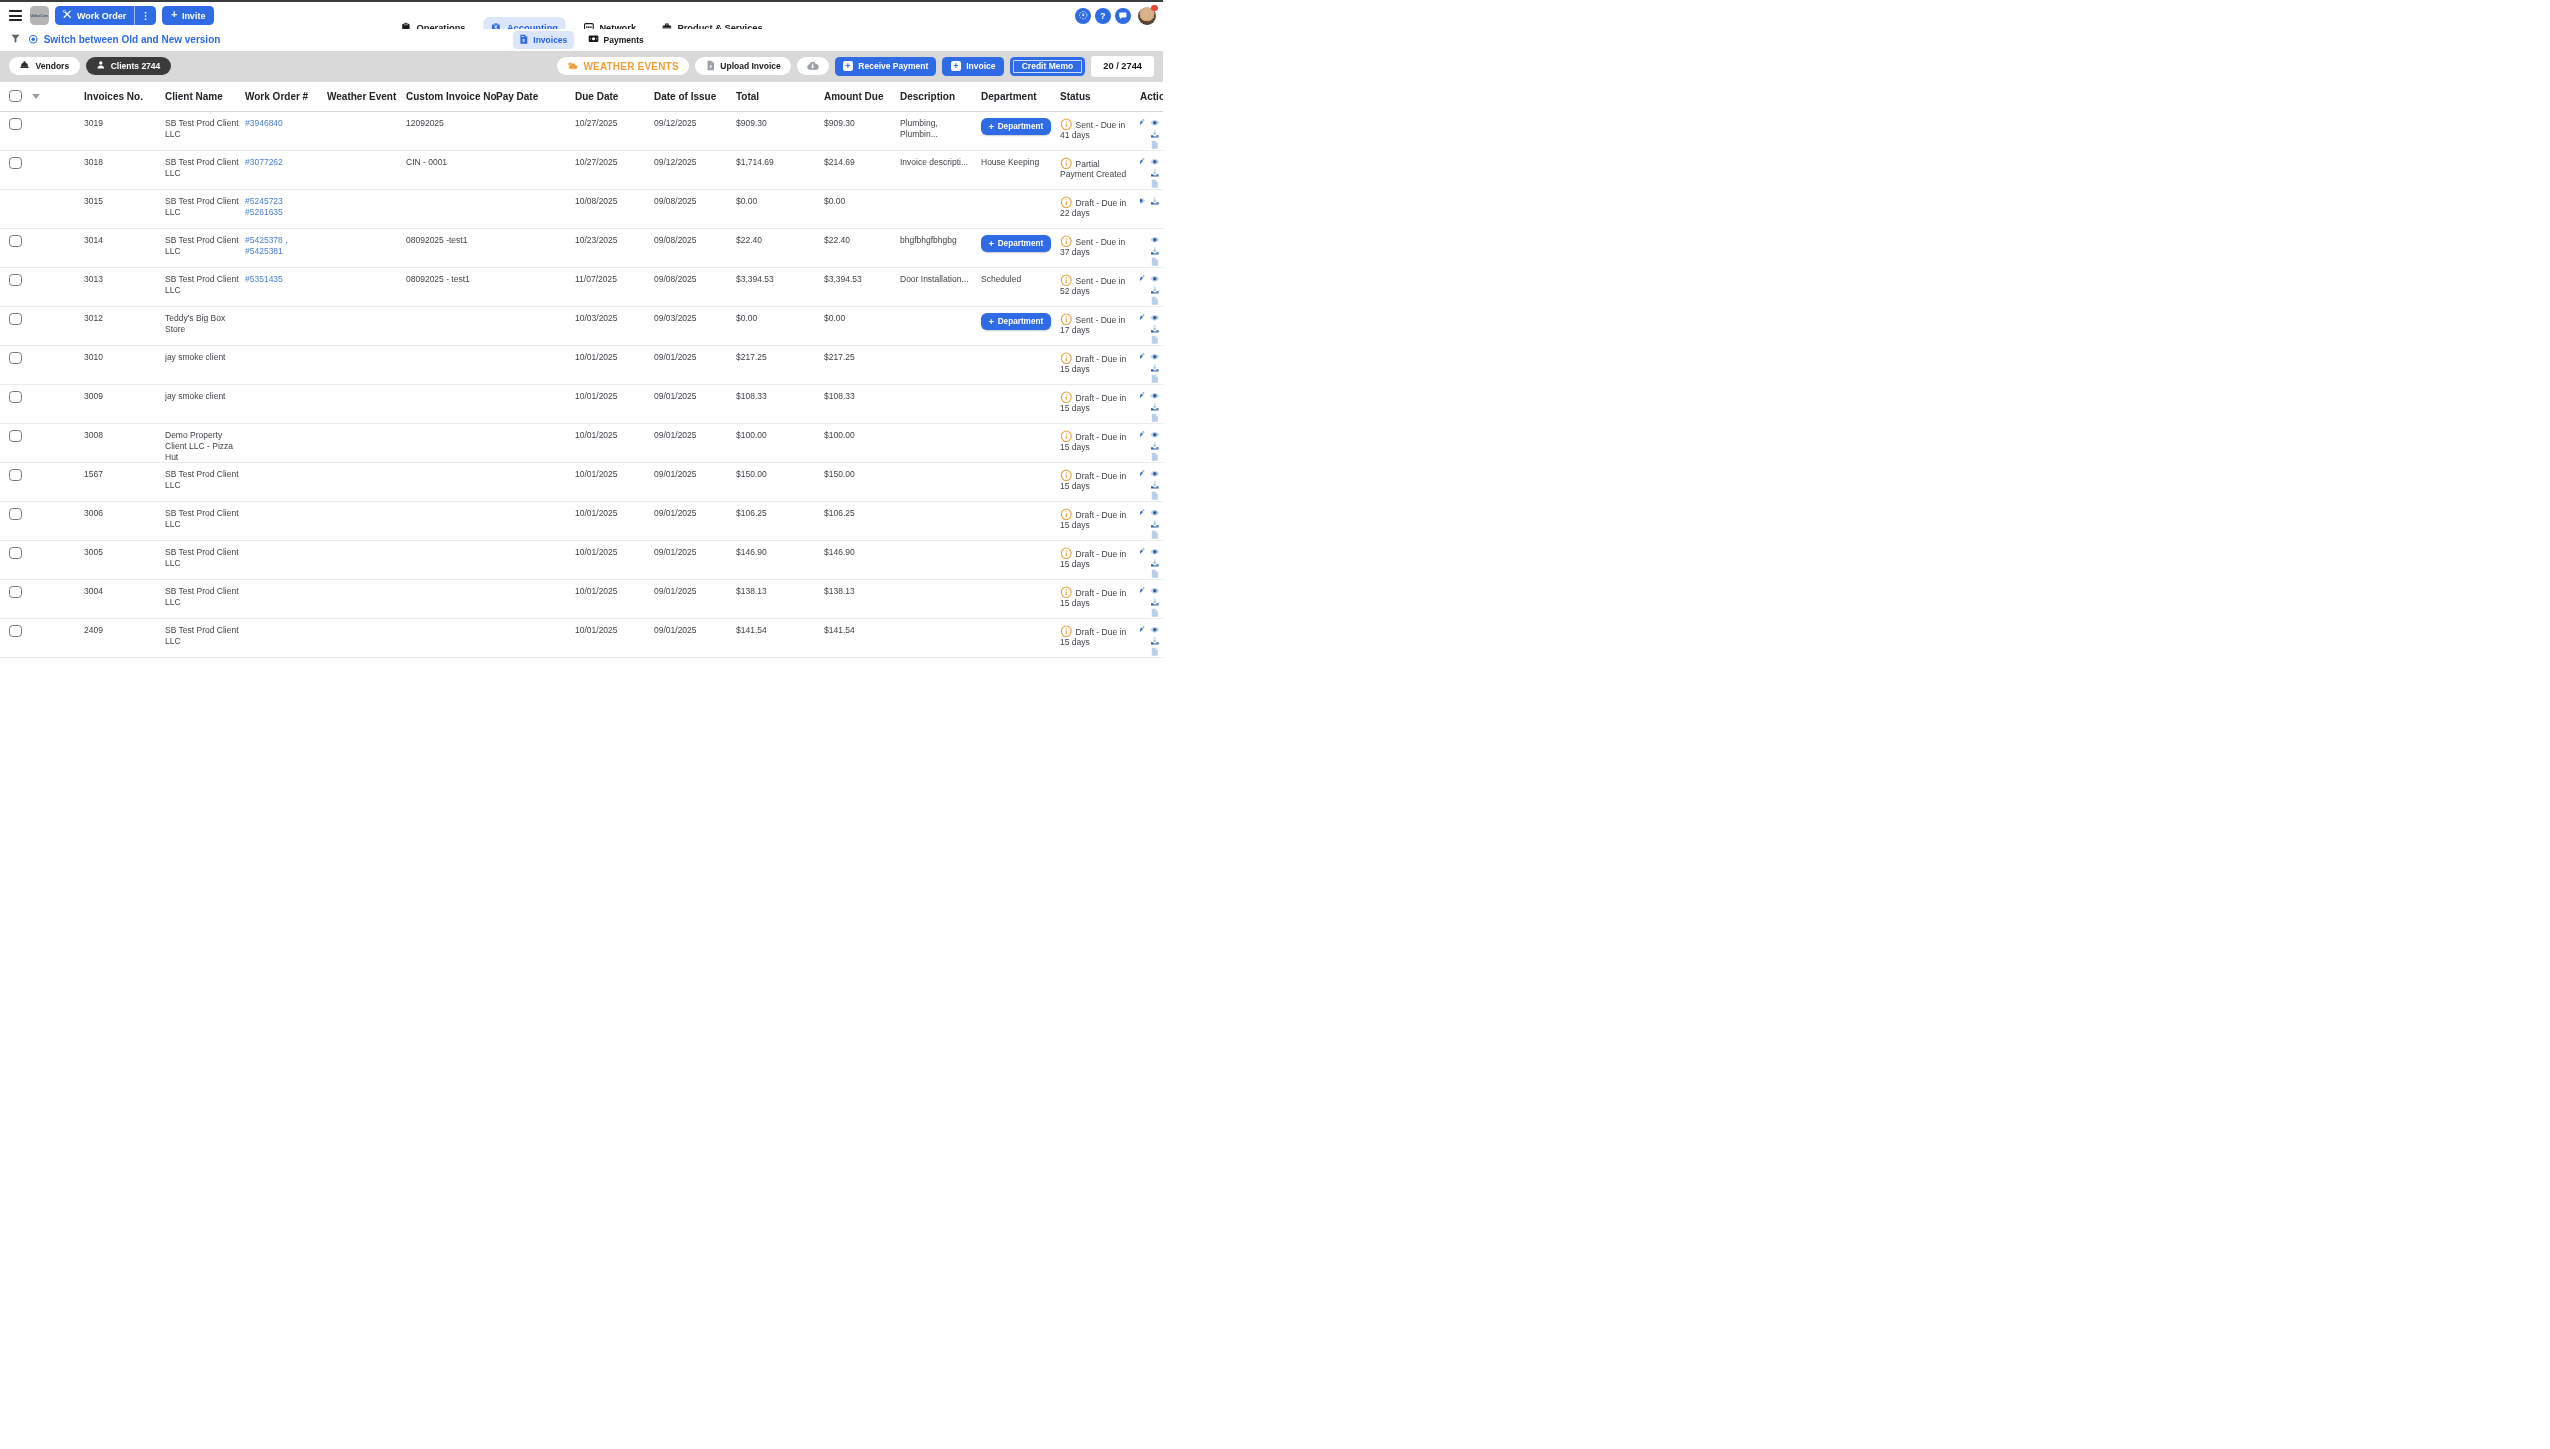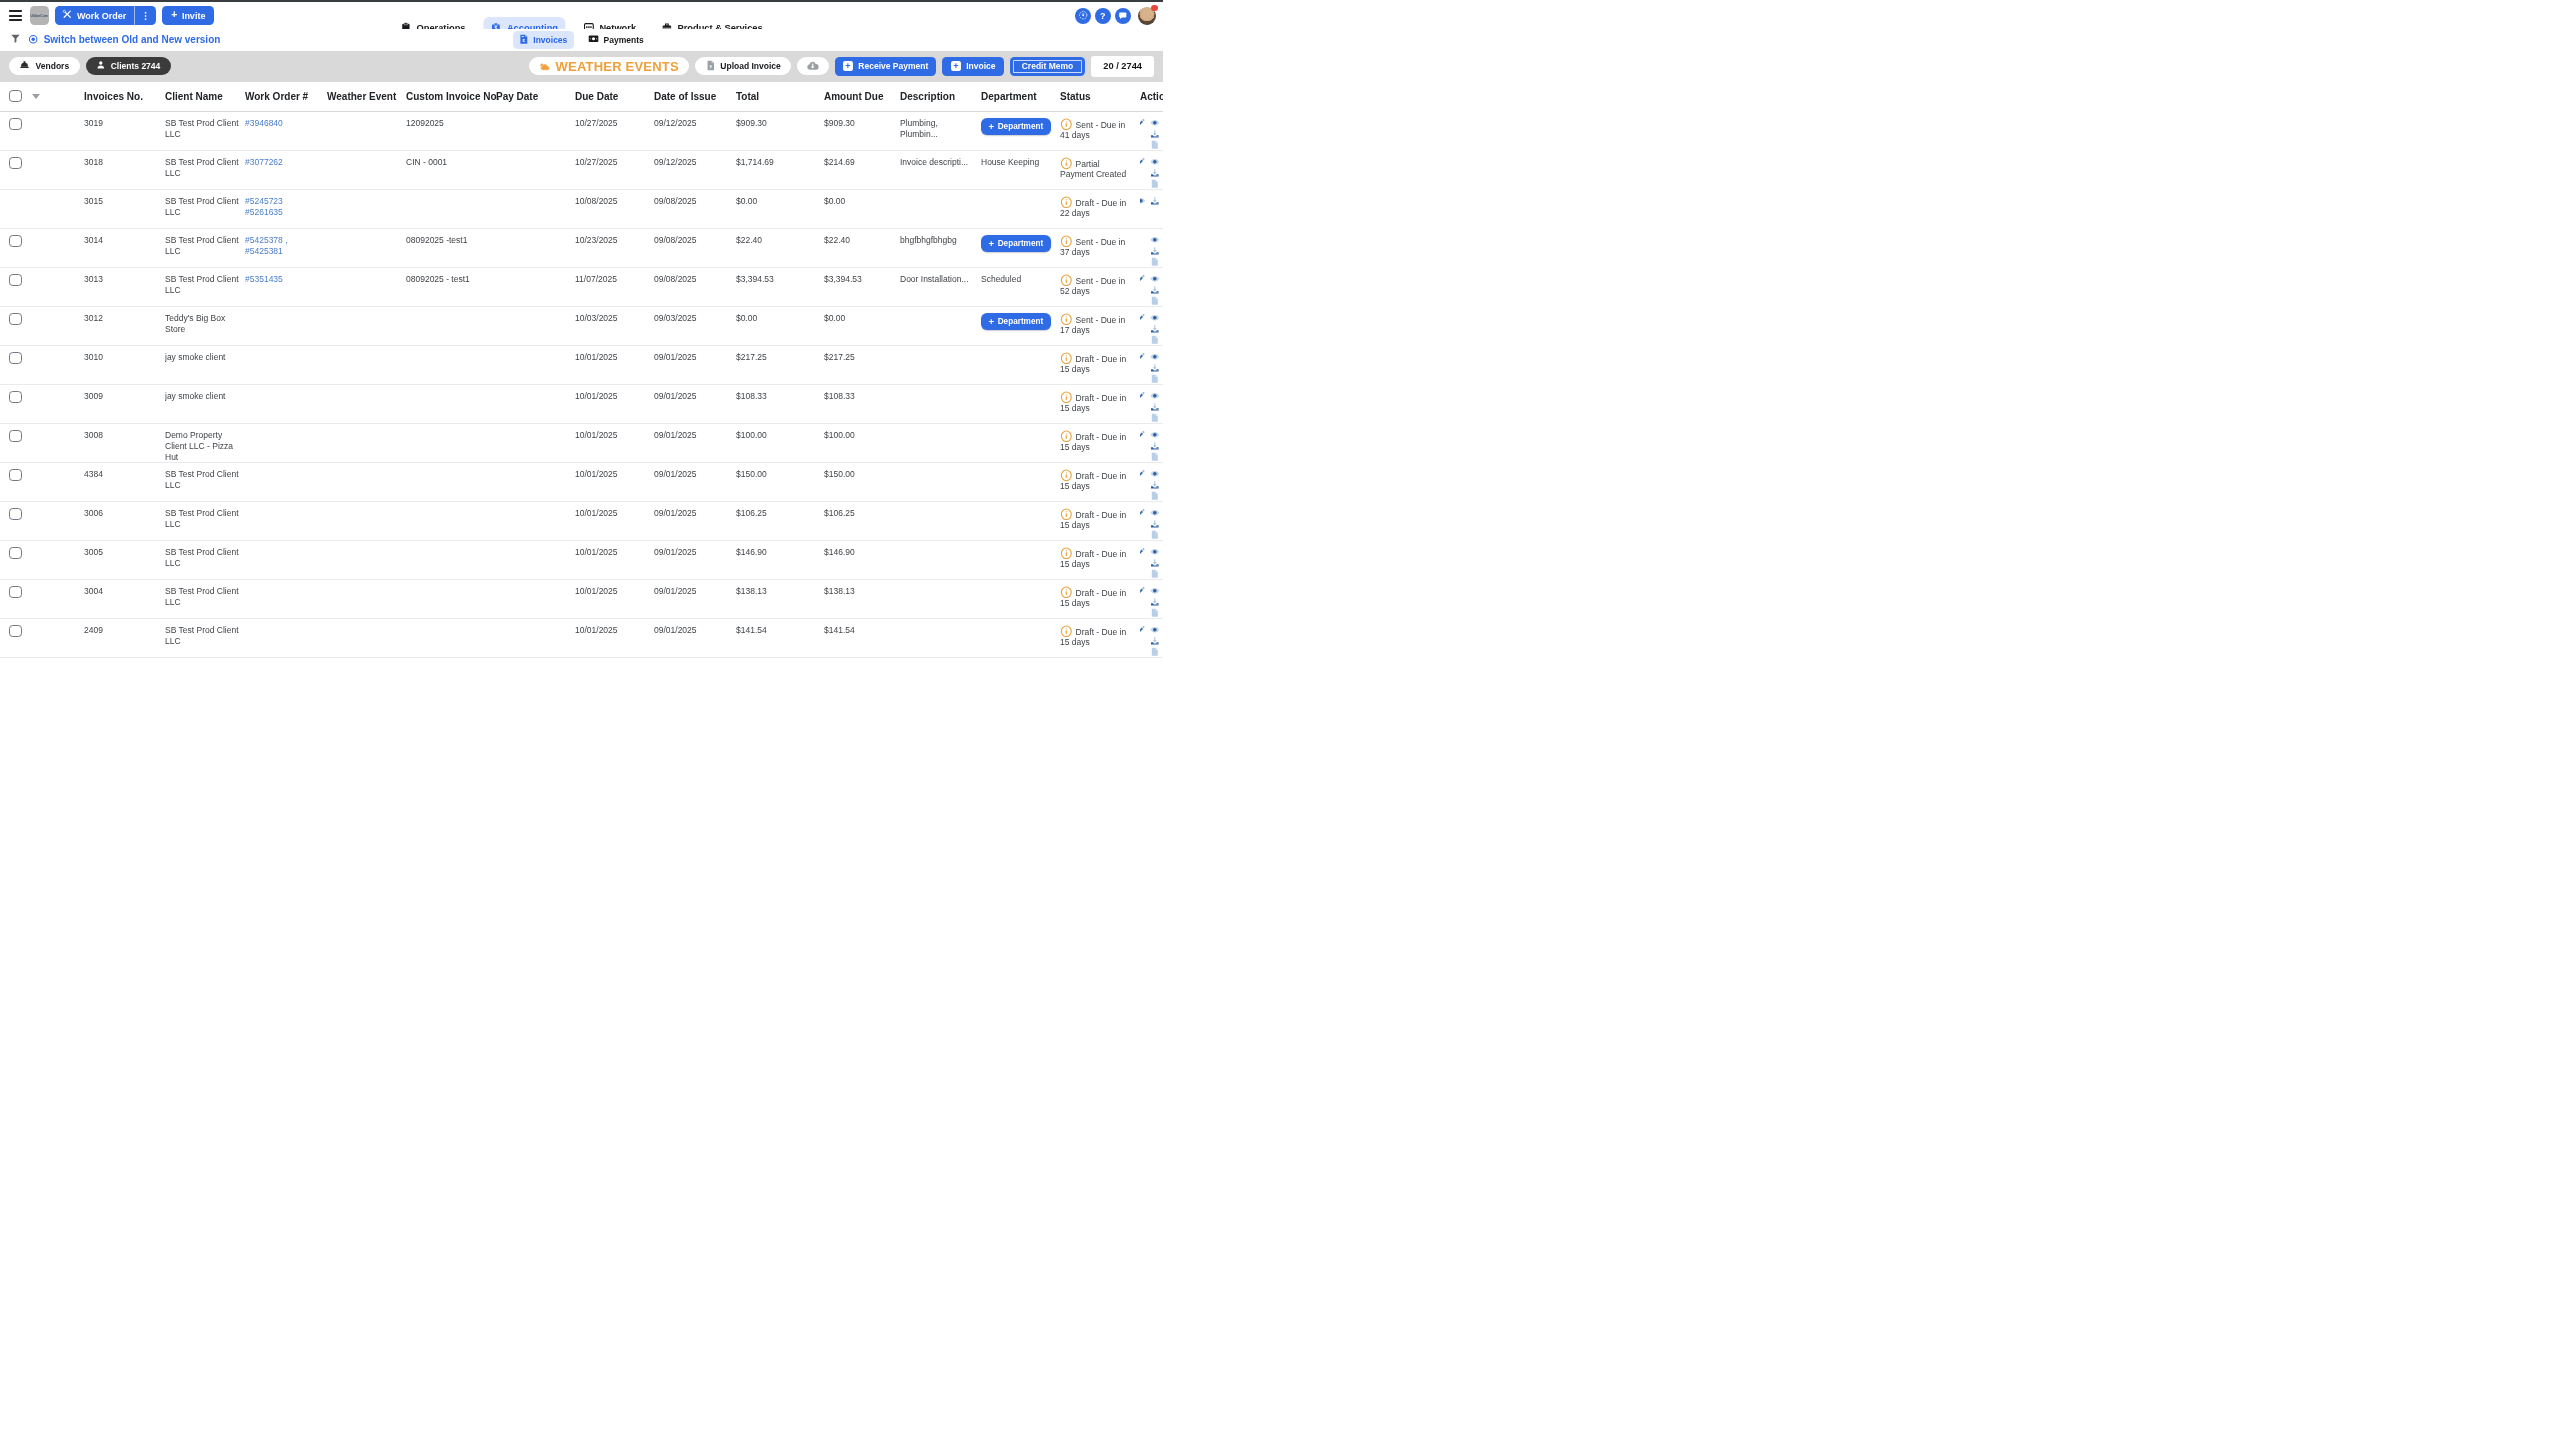--- a/index.html
+++ b/index.html
@@ -42,7 +42,7 @@
   .toolbar { height:31px; background:#d9d9d9; display:flex; align-items:center; padding:0 9px; gap:6px; }
   .pill { height:18.5px; border:none; border-radius:9.6px; background:#fff; display:flex; align-items:center; gap:5.2px; padding:0 10.4px; font-size:8.5px; font-weight:bold; font-family:inherit; color:#17191c; cursor:pointer; white-space:nowrap; }
   .pill.dark { background:#3b3b3b; color:#fff; }
-  .pill.weather { color:#efa03b; font-size:13px; letter-spacing:0.2px; }
+  .pill.weather { color:#efa03b; font-size:10px; letter-spacing:0.2px; }
   .toolbar-right { margin-left:auto; display:flex; align-items:center; gap:6px; }
   .tb-blue { height:19px; border-radius:4.5px; padding:0 8.2px; gap:5.2px; font-size:8.5px; }
   .tb-blue.bordered { box-shadow:inset 0 0 0 3px #2e6be4, inset 0 0 0 3.7px #ffffff; }

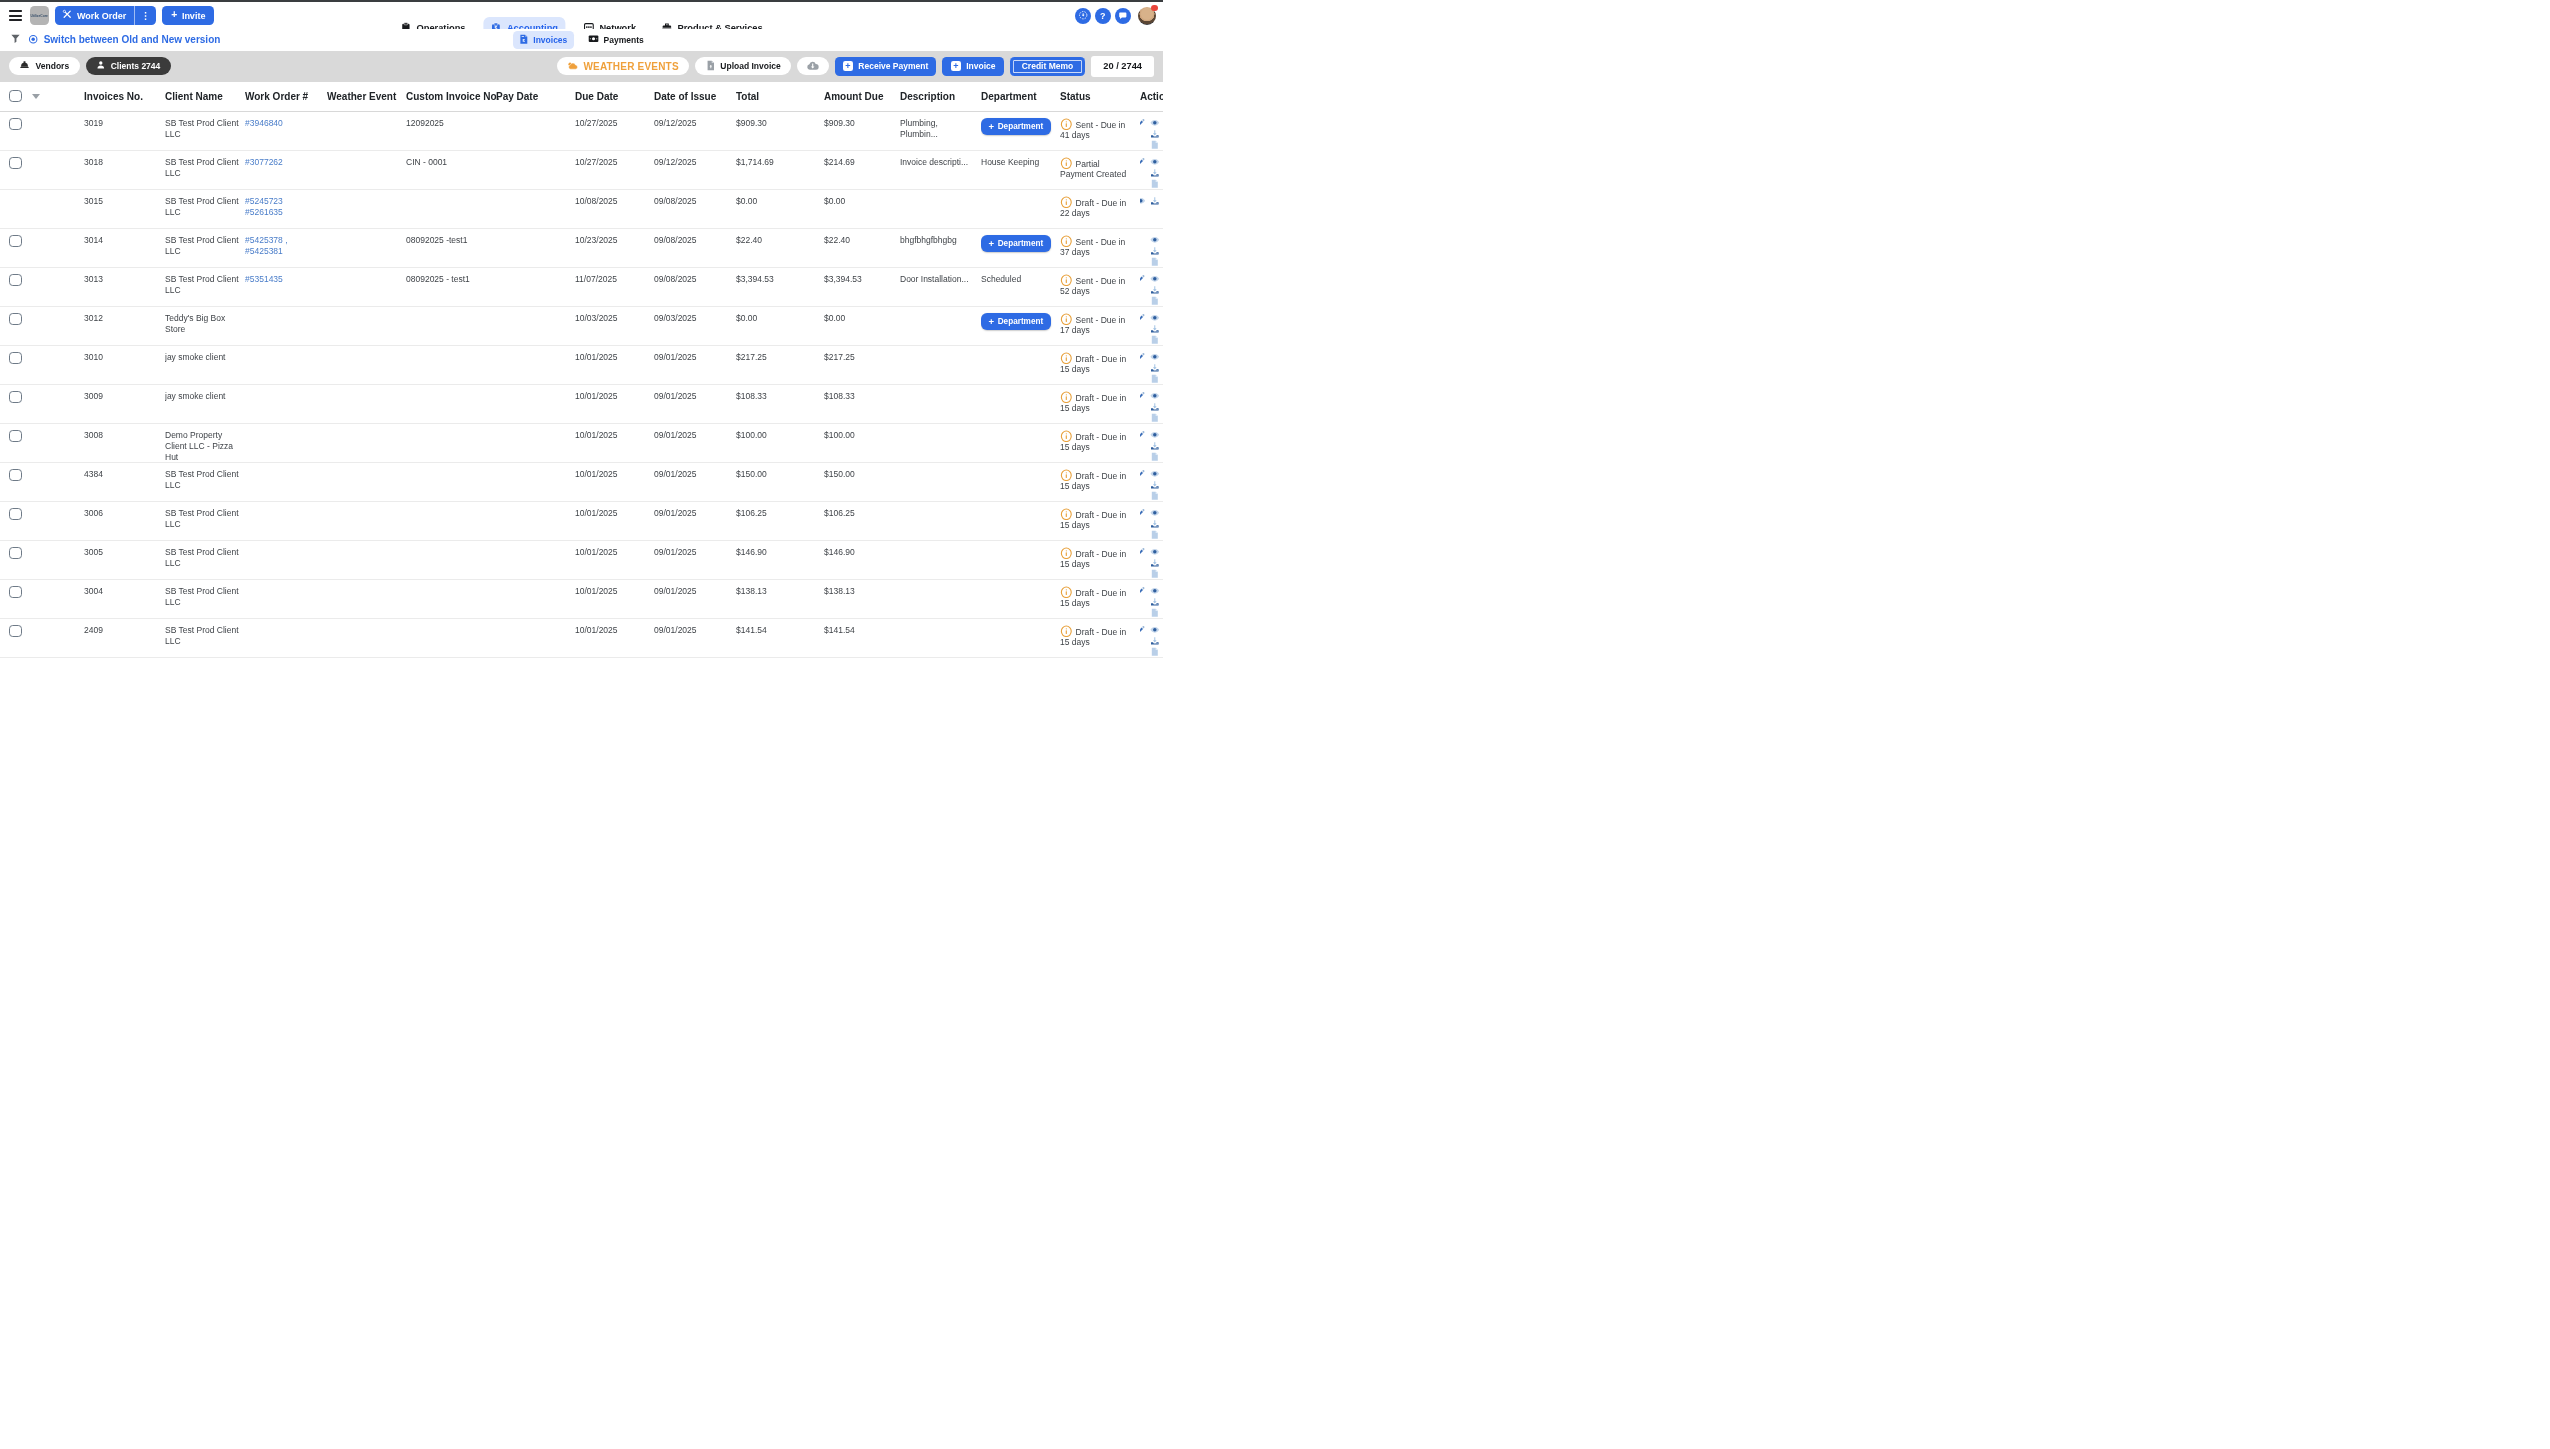--- a/index.html
+++ b/index.html
@@ -759,7 +759,7 @@
   </div>
       <div class="grid tr">
     <div class="td c0"><span class="cbx"></span></div>
-    <div class="td">4384</div>
+    <div class="td">1567</div>
     <div class="td">SB Test Prod Client LLC</div>
     <div class="td"></div>
     <div class="td"></div>

